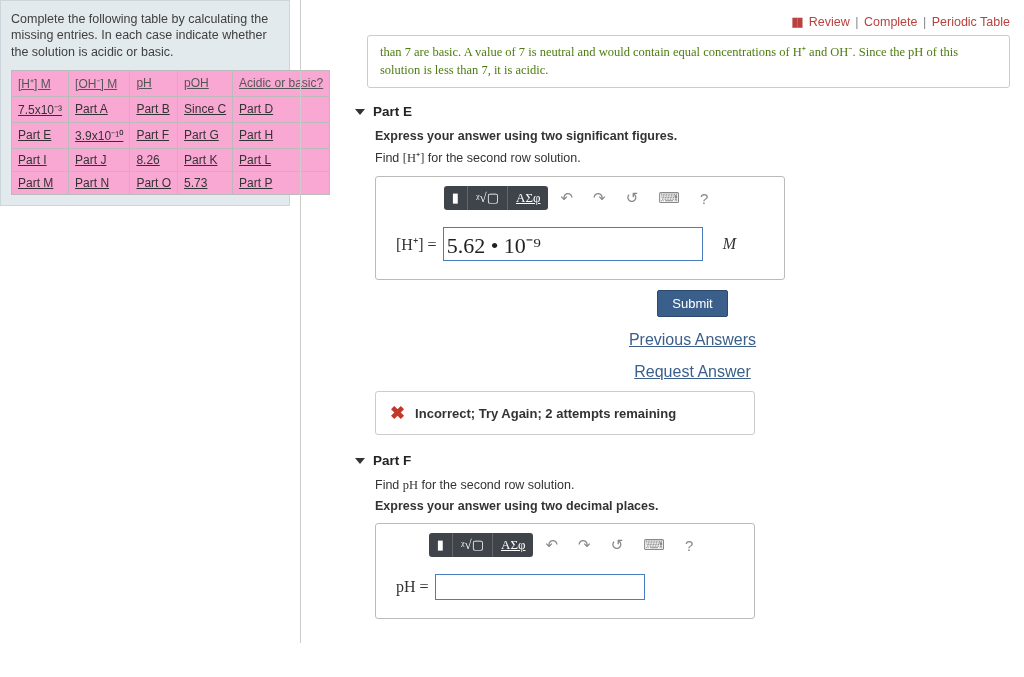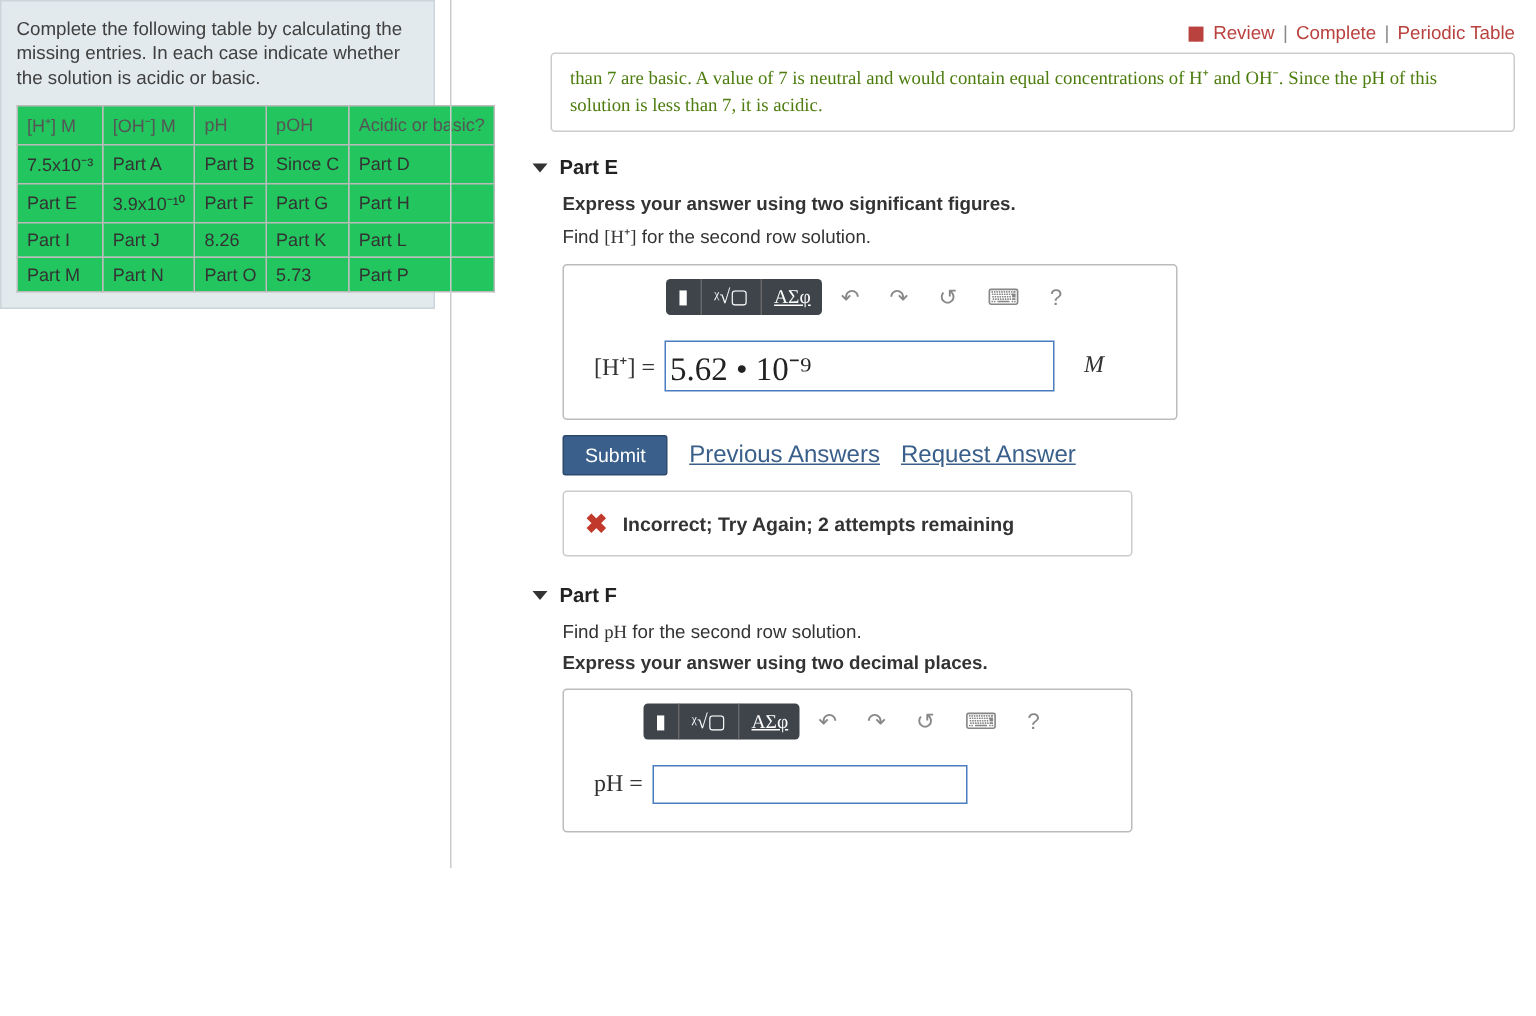--- a/index.html
+++ b/index.html
@@ -32,8 +32,9 @@
     border: 1px solid #bbb;
     padding: 4px 6px;
     text-align: left;
-    background: #22c55e;
+    background: #f9a8d4;
     white-space: nowrap;
+    text-decoration: underline;
   }
   .data-table th { font-weight: normal; color: #555; }
   .right-panel {

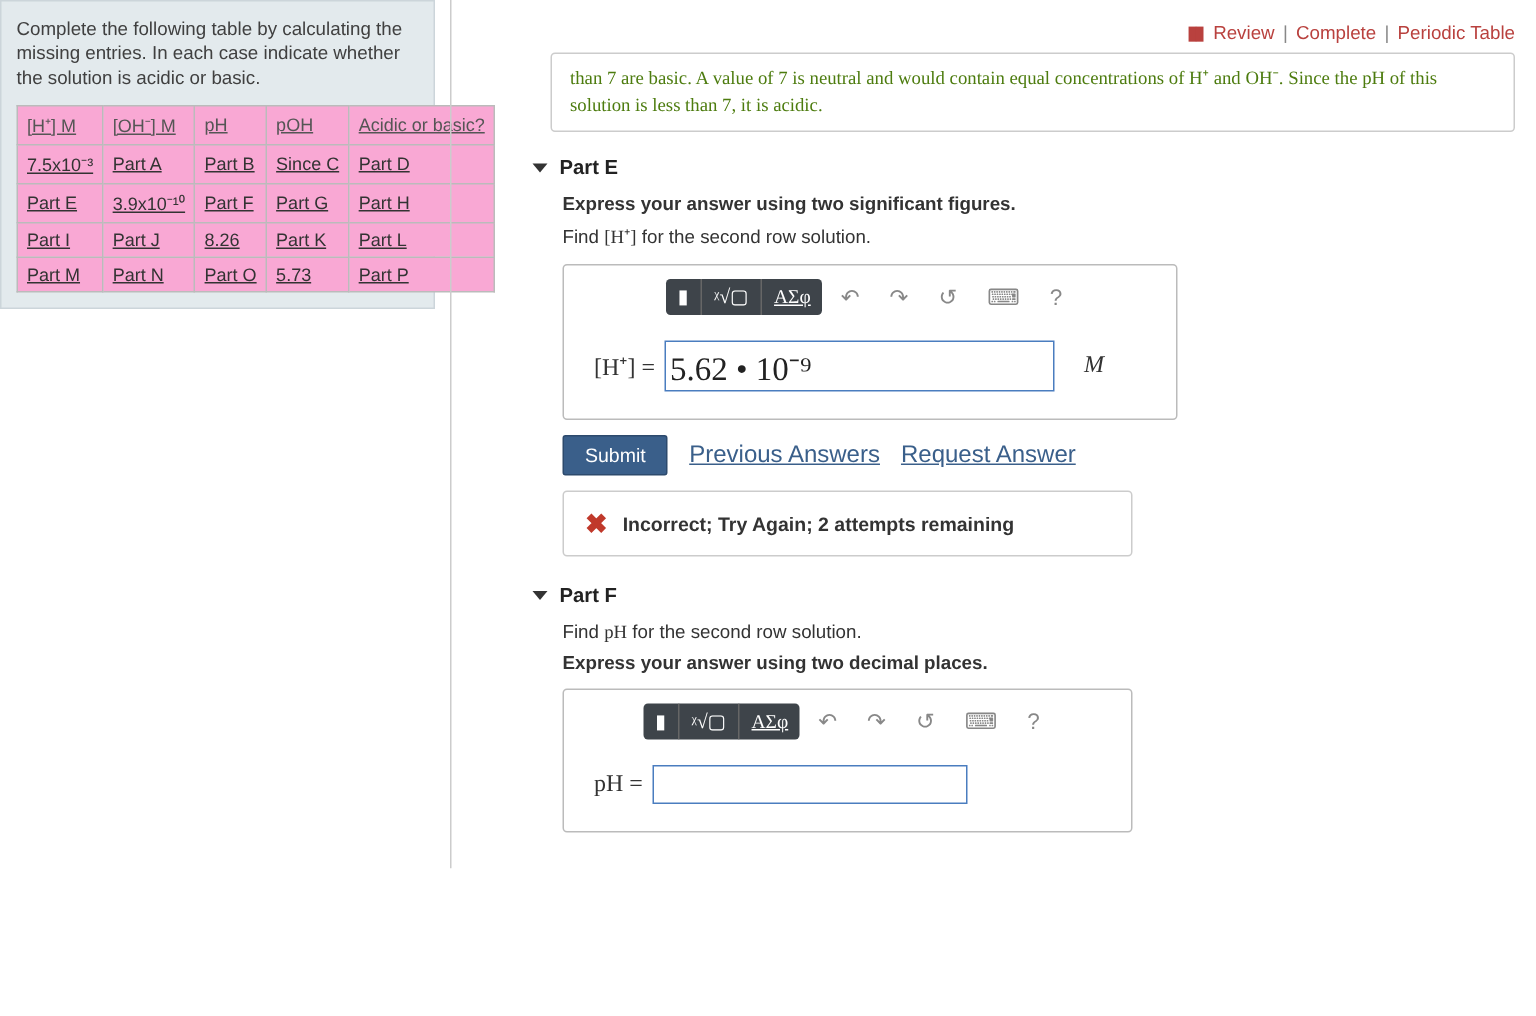--- a/index.html
+++ b/index.html
@@ -134,7 +134,7 @@
   }
   .answer-input.empty { width: 210px; height: 26px; }
   .unit { font-style: italic; margin-left: 14px; }
-  .btn-row { display: flex; align-items: center; gap: 14px; margin: 10px 0; }
+  .btn-row { display: flex; align-items: center; gap: 14px; margin: 10px 0; flex-direction: column; }
   .submit-btn {
     background: #3a5f8a;
     color: #fff;

